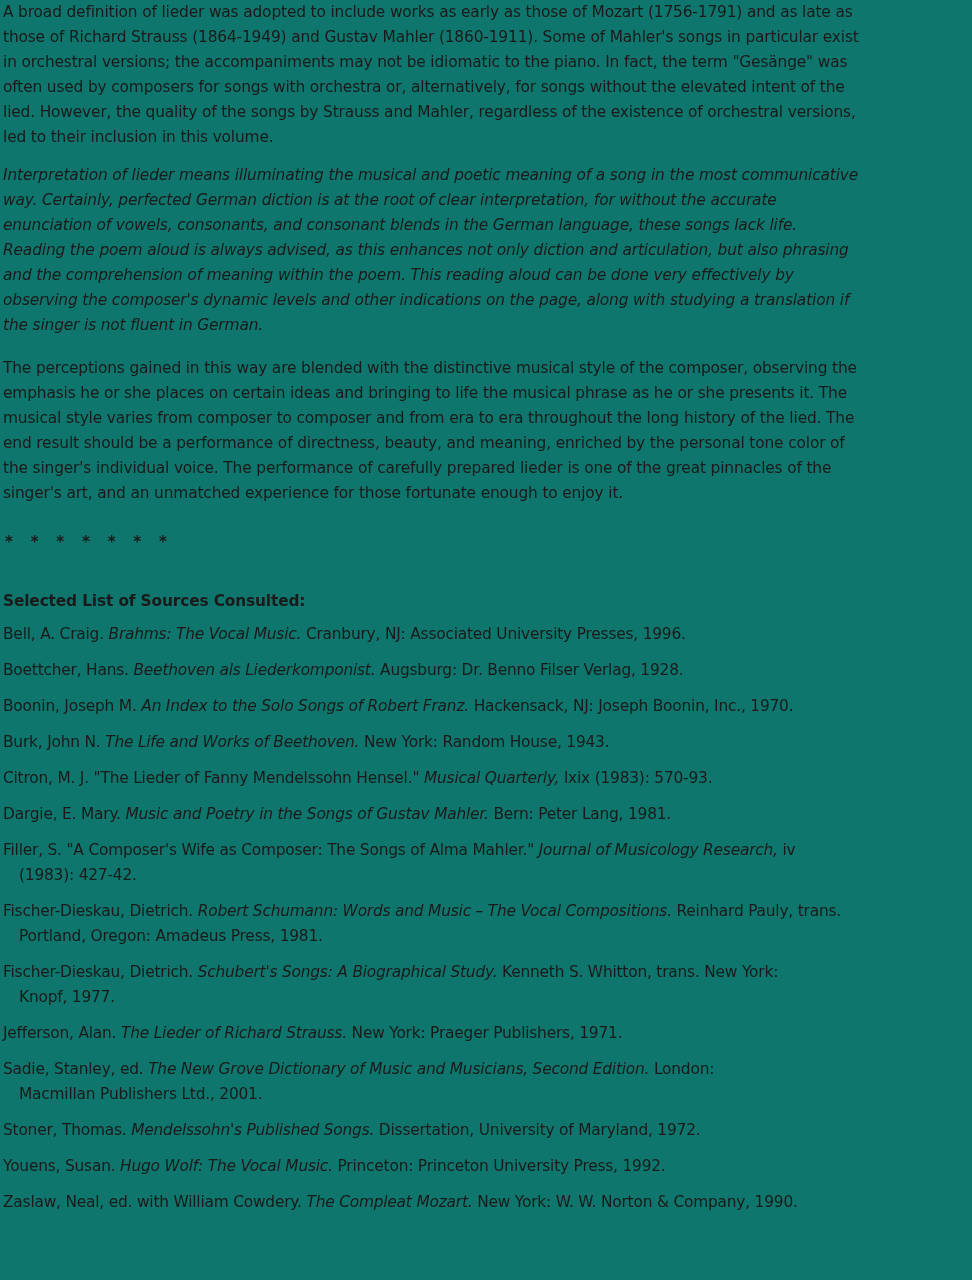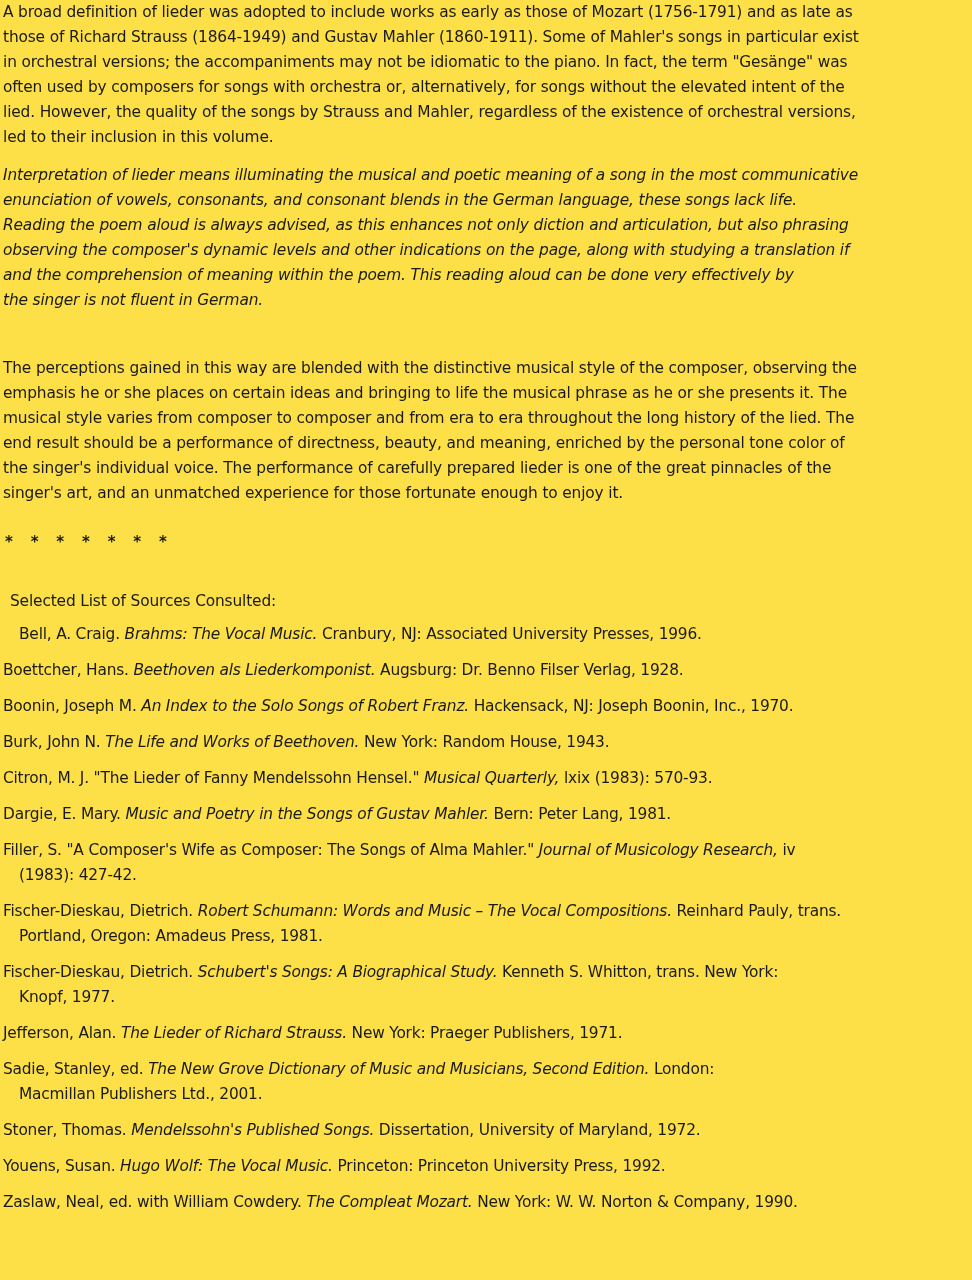--- a/index.html
+++ b/index.html
@@ -21,7 +21,7 @@
     top: 0;
     width: 972px;
     height: 1280px;
-    background: #fde047;
+    background: #0f766e;
   }
   .para {
     position: absolute;

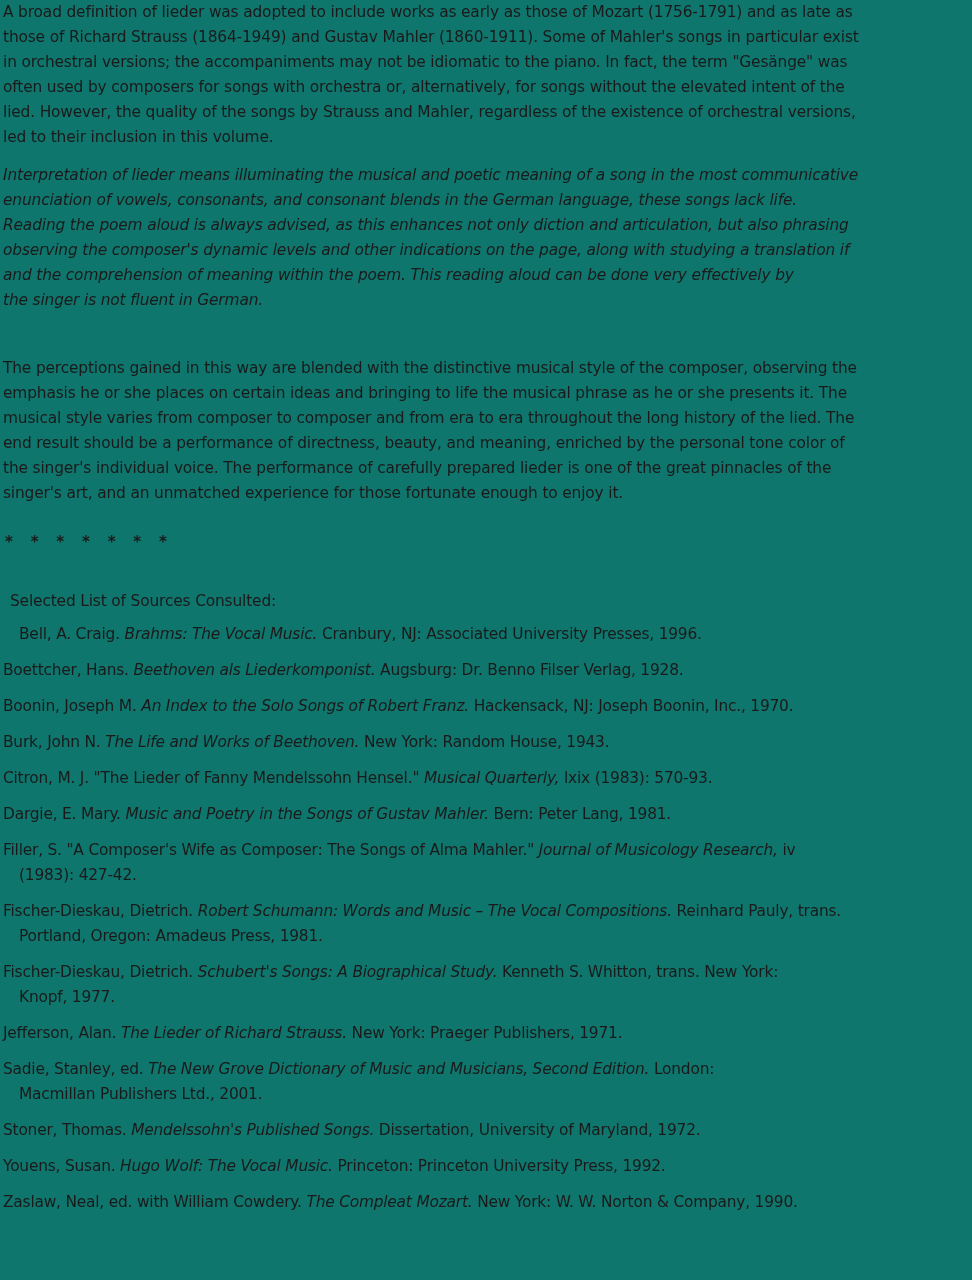--- a/index.html
+++ b/index.html
@@ -90,6 +90,7 @@
 
   <div class="para" style="top:163px;font-style:italic;">
     <span class="line">Interpretation of lieder means illuminating the musical and poetic meaning of a song in the most communicative</span>
+    <span class="line">way. Certainly, perfected German diction is at the root of clear interpretation, for without the accurate</span>
     <span class="line">enunciation of vowels, consonants, and consonant blends in the German language, these songs lack life.</span>
     <span class="line">Reading the poem aloud is always advised, as this enhances not only diction and articulation, but also phrasing</span>
     <span class="line">observing the composer's dynamic levels and other indications on the page, along with studying a translation if</span>

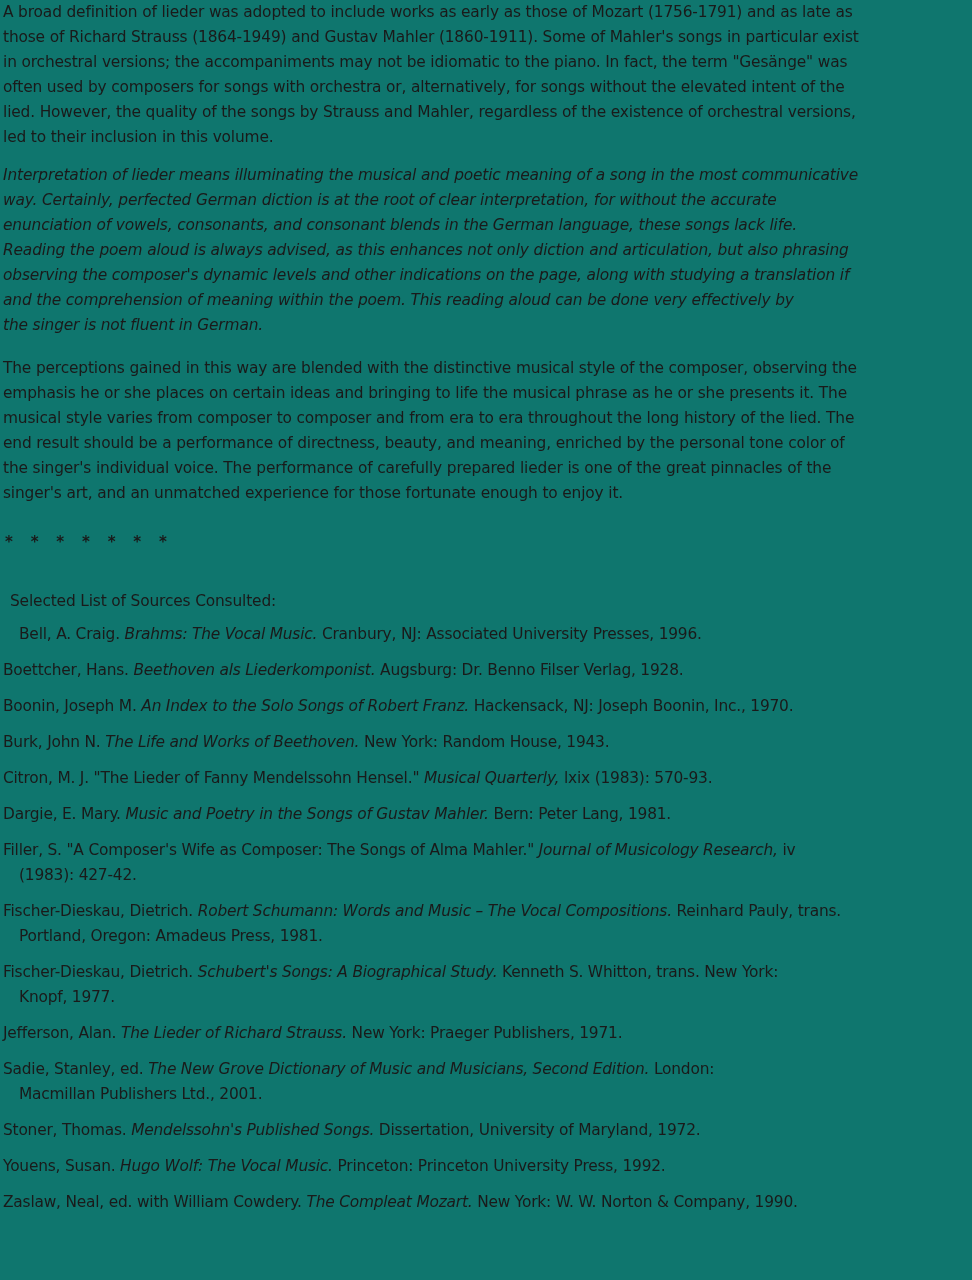--- a/index.html
+++ b/index.html
@@ -93,8 +93,8 @@
     <span class="line">way. Certainly, perfected German diction is at the root of clear interpretation, for without the accurate</span>
     <span class="line">enunciation of vowels, consonants, and consonant blends in the German language, these songs lack life.</span>
     <span class="line">Reading the poem aloud is always advised, as this enhances not only diction and articulation, but also phrasing</span>
+    <span class="line">and the comprehension of meaning within the poem. This reading aloud can be done very effectively by</span>
     <span class="line">observing the composer's dynamic levels and other indications on the page, along with studying a translation if</span>
-    <span class="line">and the comprehension of meaning within the poem. This reading aloud can be done very effectively by</span>
     <span class="line">the singer is not fluent in German.</span>
   </div>
 

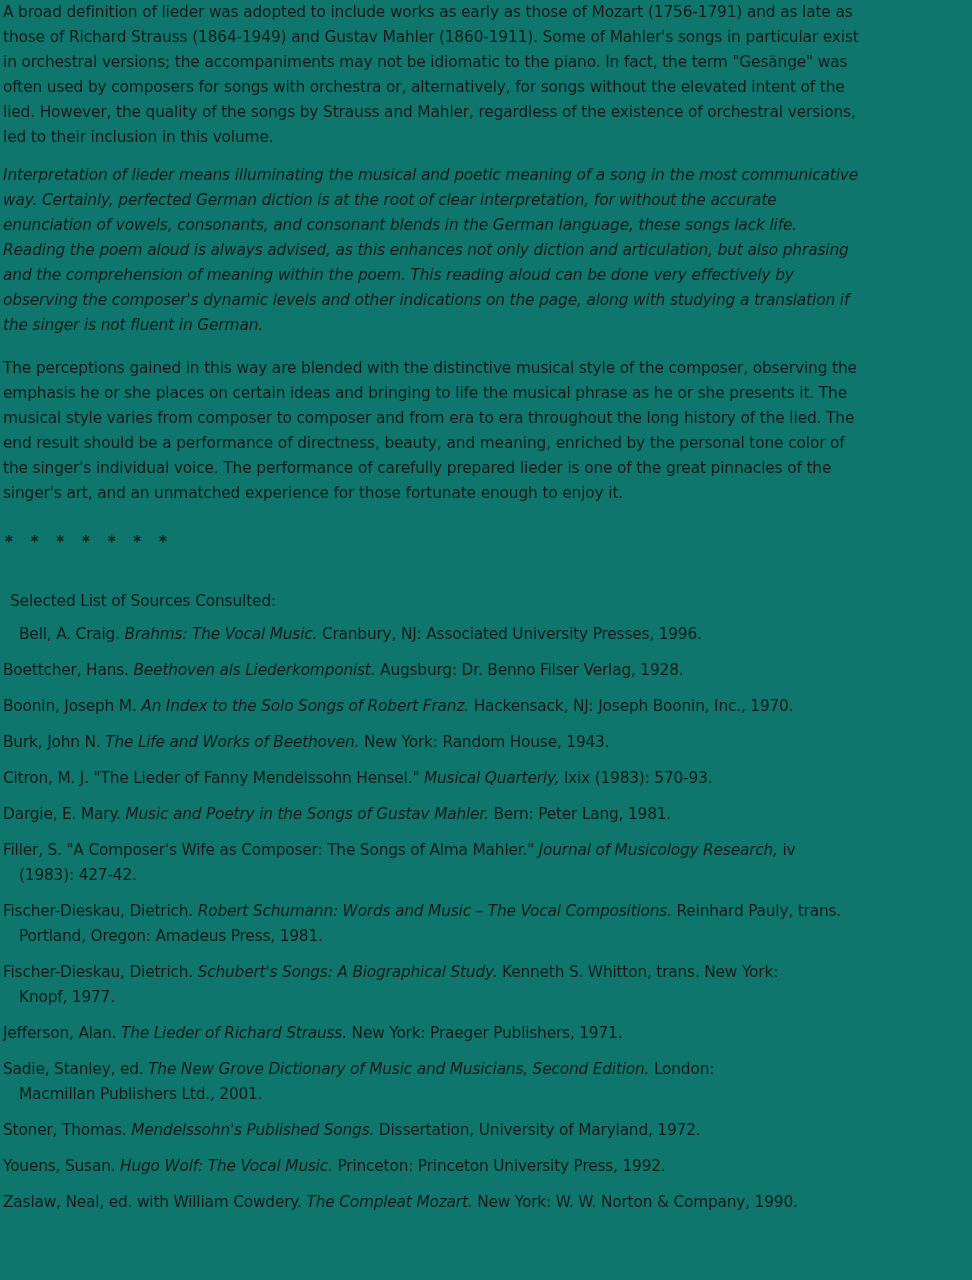--- a/index.html
+++ b/index.html
@@ -47,12 +47,13 @@
   }
   .sources-heading {
     position: absolute;
-    left: 10px;
+    left: 3px;
     top: 589px;
     font-size: 15.4px;
     line-height: 25px;
     white-space: nowrap;
     letter-spacing: -0.15px;
+    font-weight: bold;
   }
   .bib {
     position: absolute;

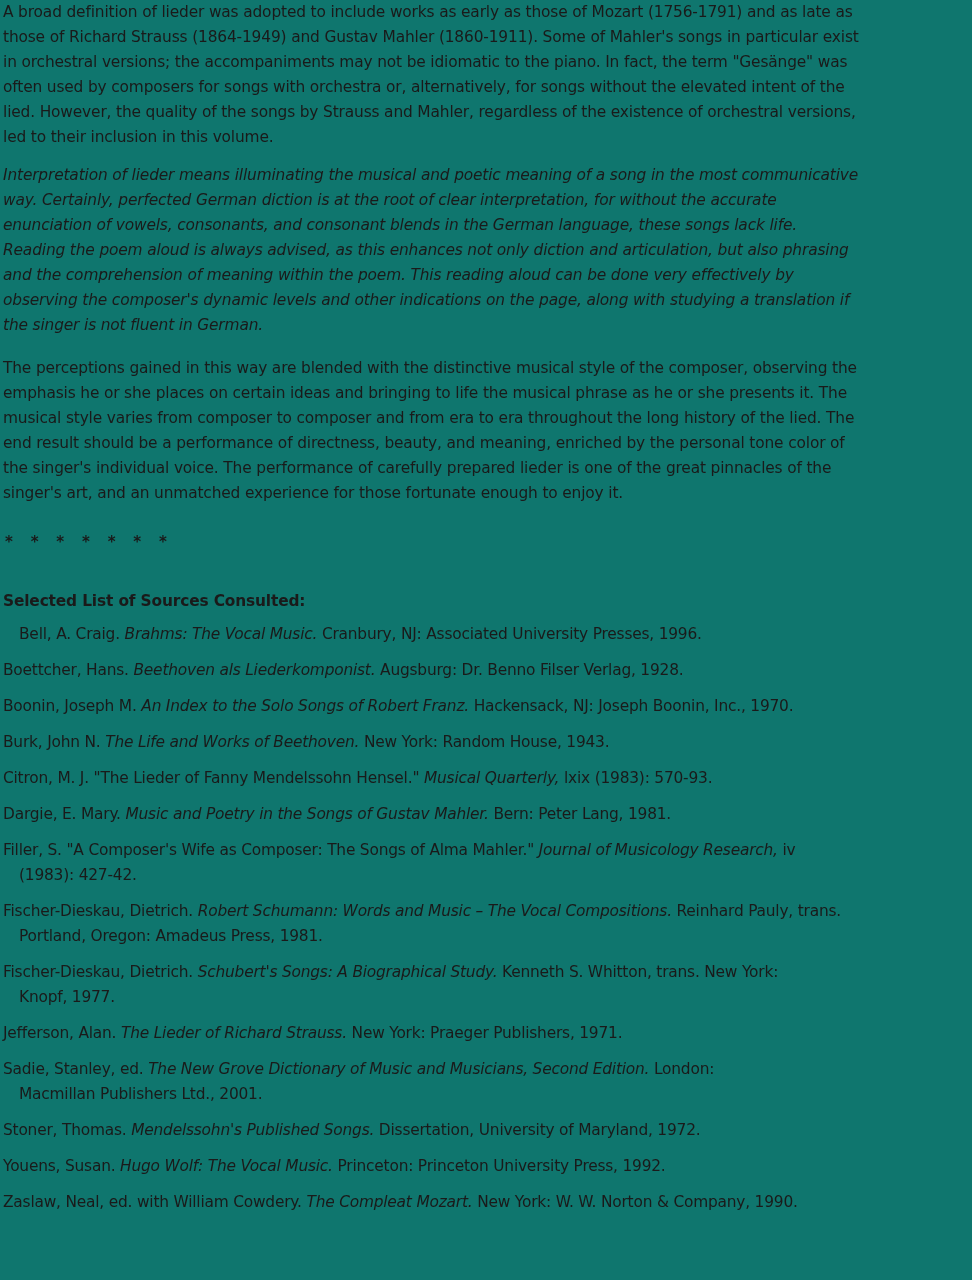--- a/index.html
+++ b/index.html
@@ -114,7 +114,7 @@
 
   <div class="bib" style="top:622px;">
 
-    <div style="height:36px;margin-left:16px;">
+    <div style="height:36px;">
       <span class="bib-line"><span>Bell, A. Craig. </span><span class="it">Brahms: The Vocal Music.</span><span> Cranbury, NJ: Associated University Presses, 1996.</span></span>
     </div>
 

